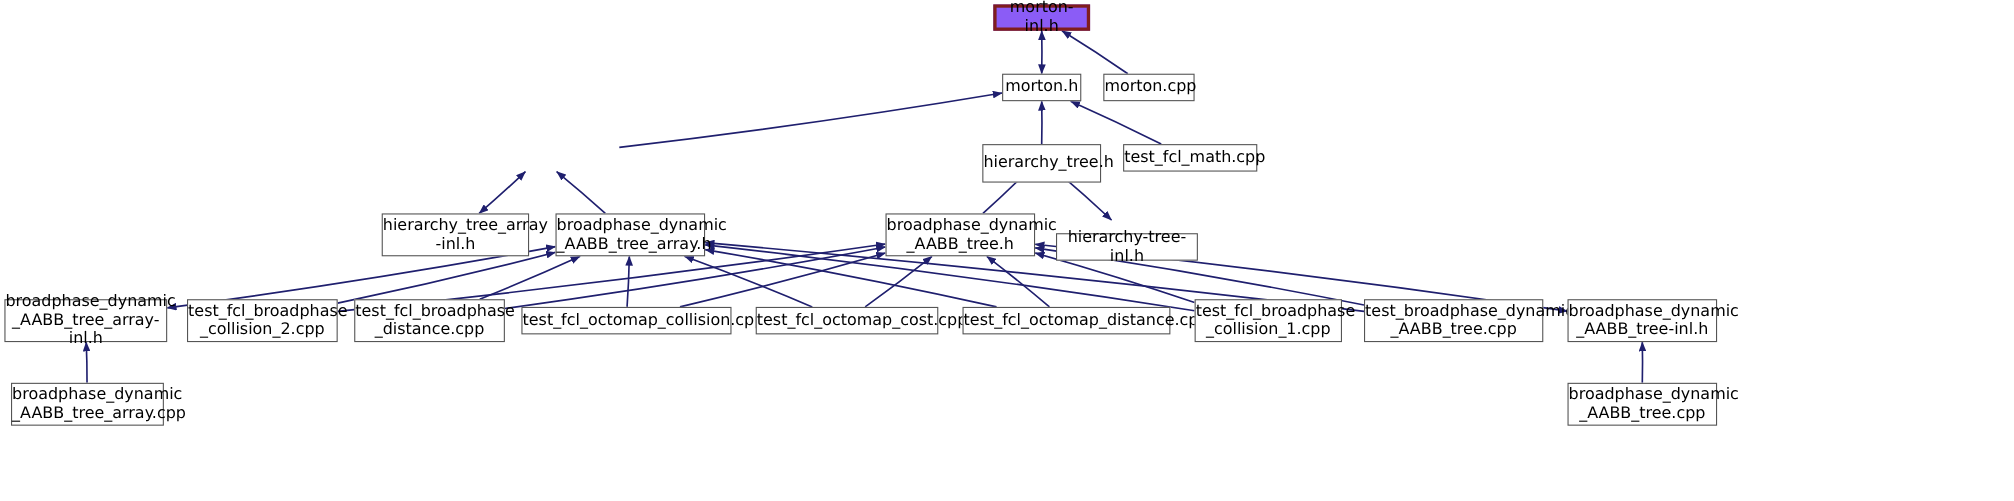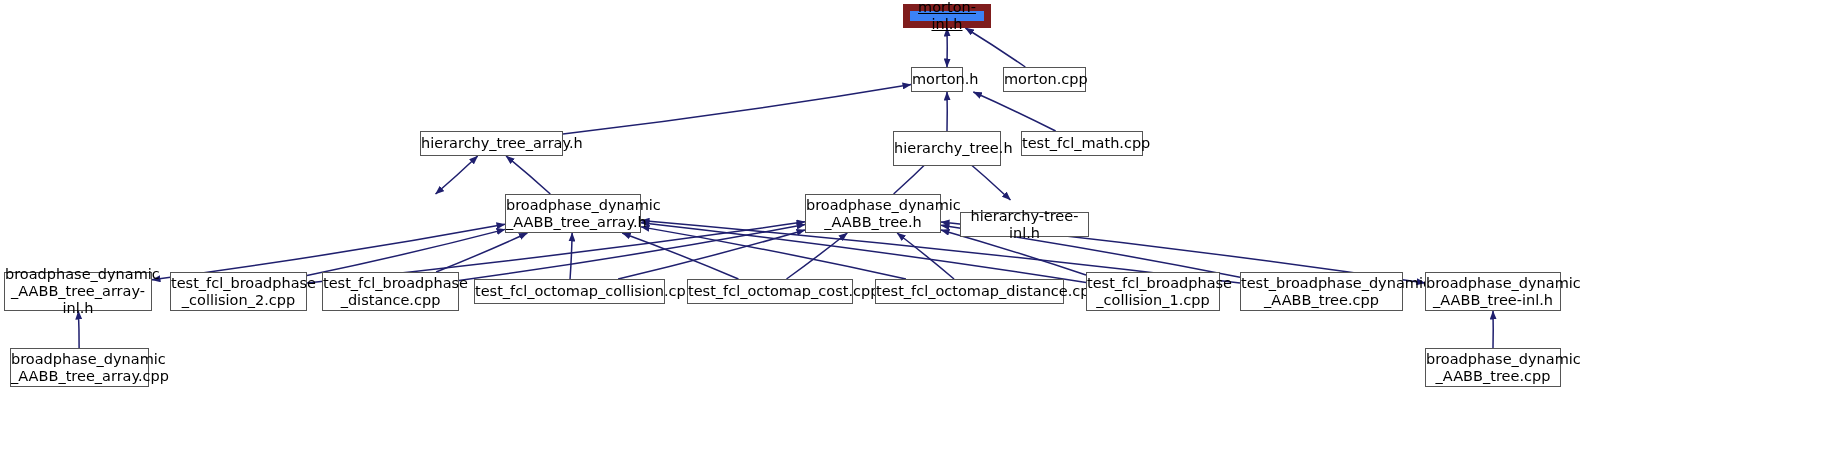--- a/index.html
+++ b/index.html
@@ -23,9 +23,8 @@
     z-index:5;
   }
   .node.root{
-    background:#3b82f6;
-    border:7px solid #7f1d1d;
-    text-decoration:underline;
+    background:#8b5cf6;
+    border:3px solid #7f1d1d;
   }
   .node .lbl{display:block;width:100%;padding:0 4px;}
 </style>

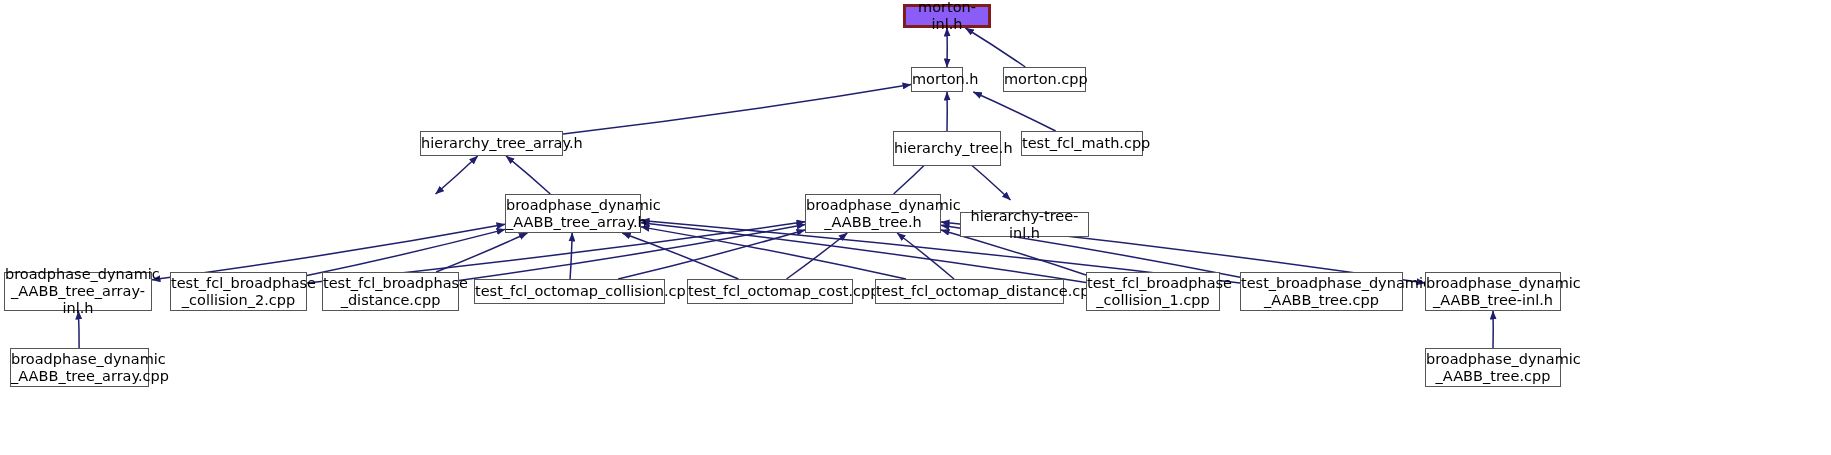--- a/index.html
+++ b/index.html
@@ -70,7 +70,7 @@
       <path d="M1493,348 Q1493.45325,329.5 1493,311" stroke="#1f1f6e" stroke-width="1.5" fill="none" marker-end="url(#ah-end)"></path>
     </svg>
 <div class="node root" style="left: 903px; top: 4px; width: 88px; height: 24px;"><span class="lbl">morton-inl.h</span></div>
-    <div class="node" style="left: 911px; top: 67px; width: 52px; height: 25px;"><span class="lbl">morton.h</span></div>
+    <div class="node" style="left: 911px; top: 67px; width: 72px; height: 25px;"><span class="lbl">morton.h</span></div>
     <div class="node" style="left: 1003px; top: 67px; width: 83px; height: 25px;"><span class="lbl">morton.cpp</span></div>
     <div class="node" style="left: 420px; top: 131px; width: 143px; height: 25px;"><span class="lbl">hierarchy_tree_array.h</span></div>
     <div class="node" style="left: 893px; top: 131px; width: 108px; height: 35px;"><span class="lbl">hierarchy_tree.h</span></div>

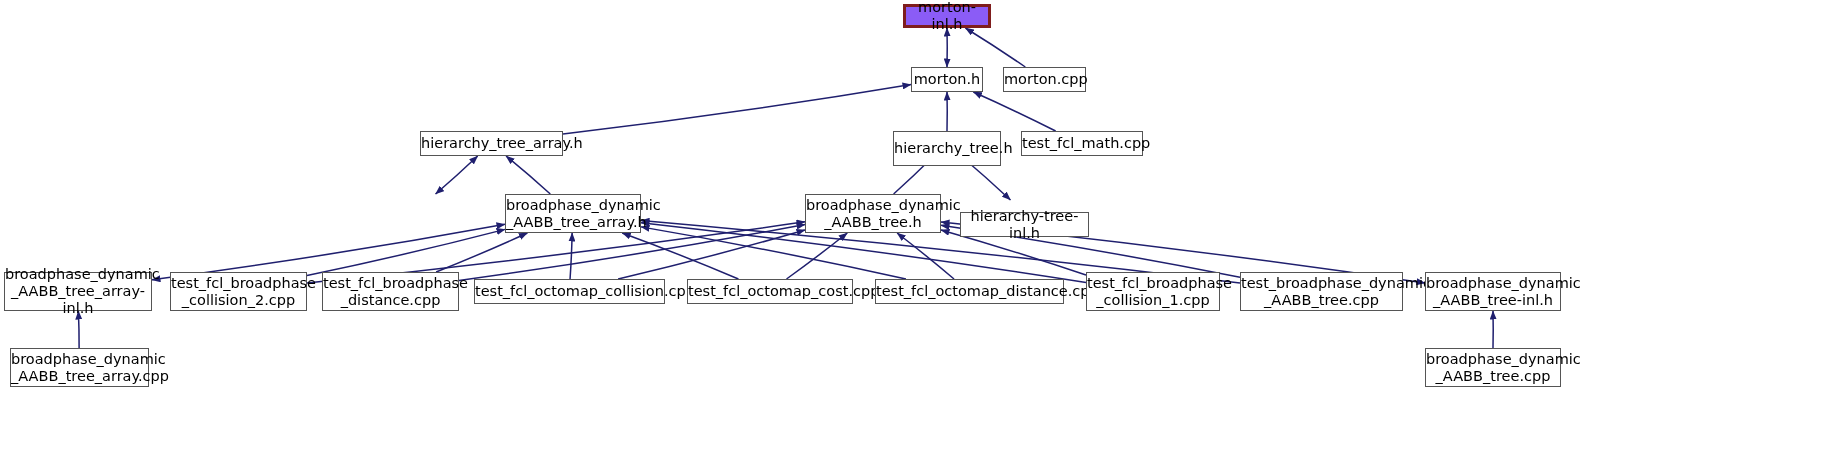--- a/index.html
+++ b/index.html
@@ -72,7 +72,6 @@
 <div class="node root" style="left: 903px; top: 4px; width: 88px; height: 24px;"><span class="lbl">morton-inl.h</span></div>
     <div class="node" style="left: 911px; top: 67px; width: 72px; height: 25px;"><span class="lbl">morton.h</span></div>
     <div class="node" style="left: 1003px; top: 67px; width: 83px; height: 25px;"><span class="lbl">morton.cpp</span></div>
-    <div class="node" style="left: 420px; top: 131px; width: 143px; height: 25px;"><span class="lbl">hierarchy_tree_array.h</span></div>
     <div class="node" style="left: 893px; top: 131px; width: 108px; height: 35px;"><span class="lbl">hierarchy_tree.h</span></div>
     <div class="node" style="left: 1021px; top: 131px; width: 122px; height: 25px;"><span class="lbl">test_fcl_math.cpp</span></div>
     <div class="node" style="left: 505px; top: 194px; width: 136px; height: 39px;"><span class="lbl">broadphase_dynamic

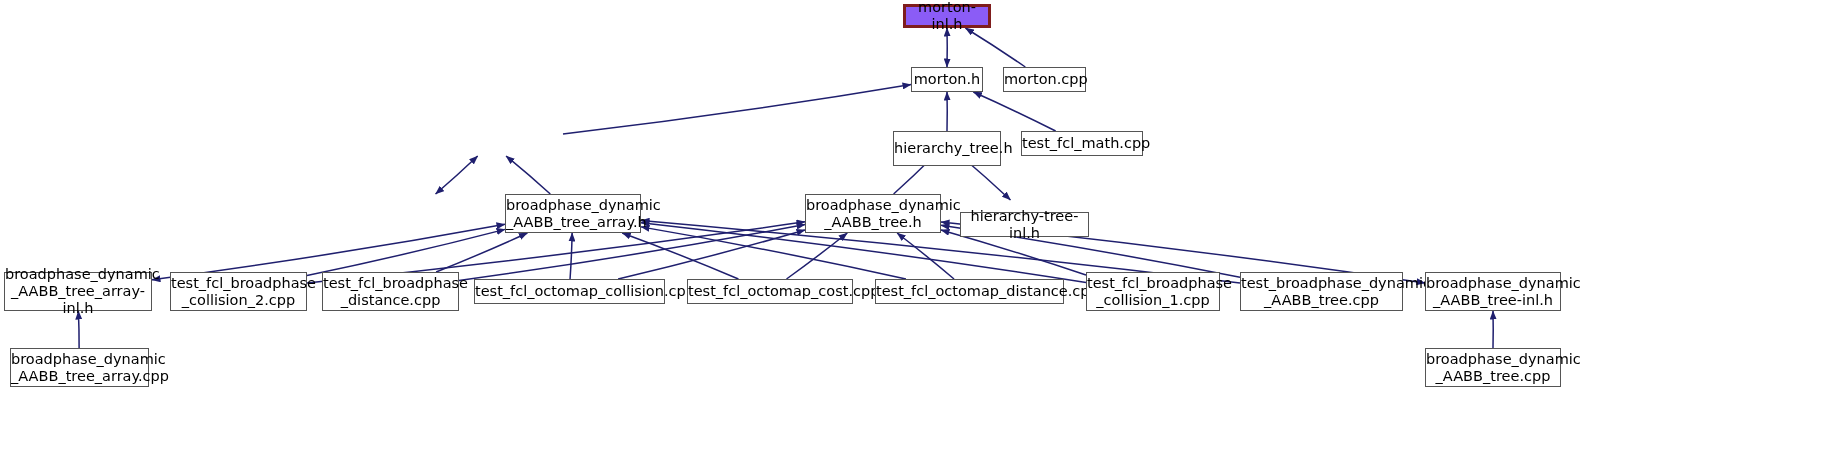--- a/index.html
+++ b/index.html
@@ -74,6 +74,8 @@
     <div class="node" style="left: 1003px; top: 67px; width: 83px; height: 25px;"><span class="lbl">morton.cpp</span></div>
     <div class="node" style="left: 893px; top: 131px; width: 108px; height: 35px;"><span class="lbl">hierarchy_tree.h</span></div>
     <div class="node" style="left: 1021px; top: 131px; width: 122px; height: 25px;"><span class="lbl">test_fcl_math.cpp</span></div>
+    <div class="node" style="left: 347px; top: 194px; width: 134px; height: 39px;"><span class="lbl">hierarchy_tree_array
+-inl.h</span></div>
     <div class="node" style="left: 505px; top: 194px; width: 136px; height: 39px;"><span class="lbl">broadphase_dynamic
 _AABB_tree_array.h</span></div>
     <div class="node" style="left: 805px; top: 194px; width: 136px; height: 39px;"><span class="lbl">broadphase_dynamic

